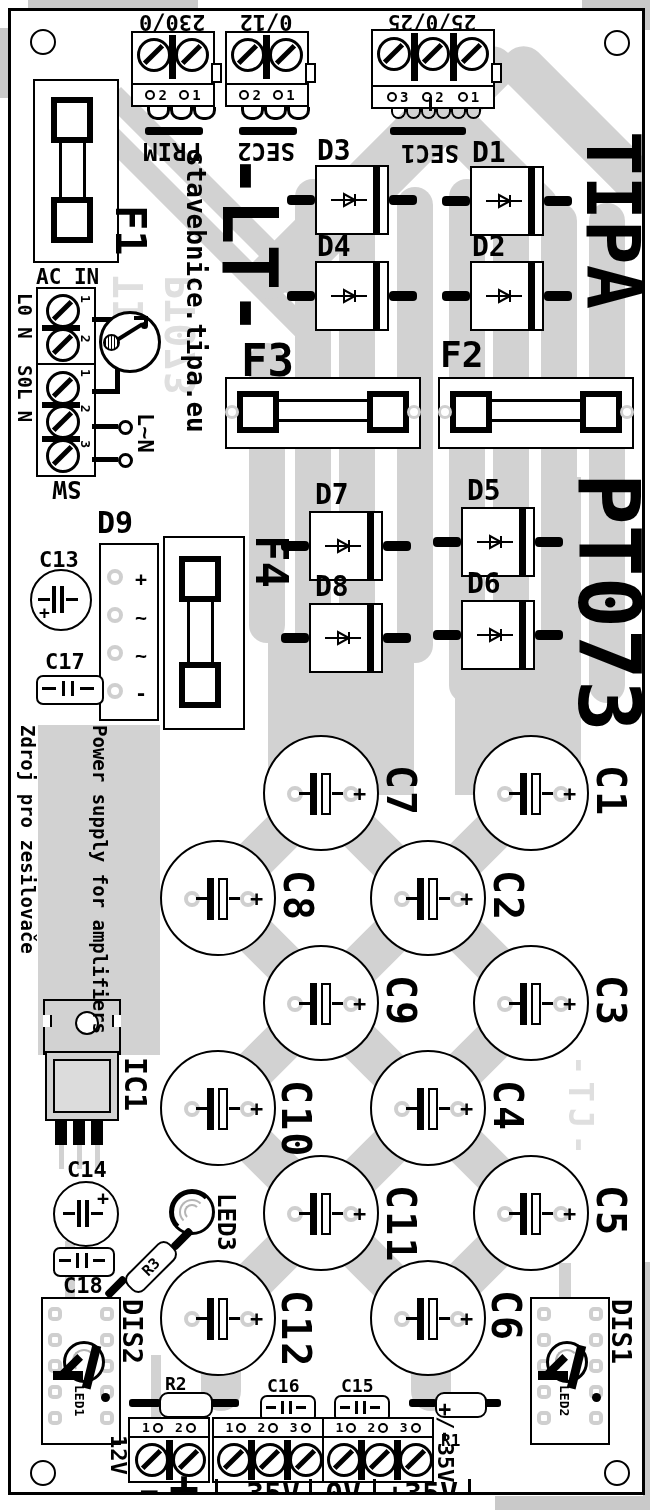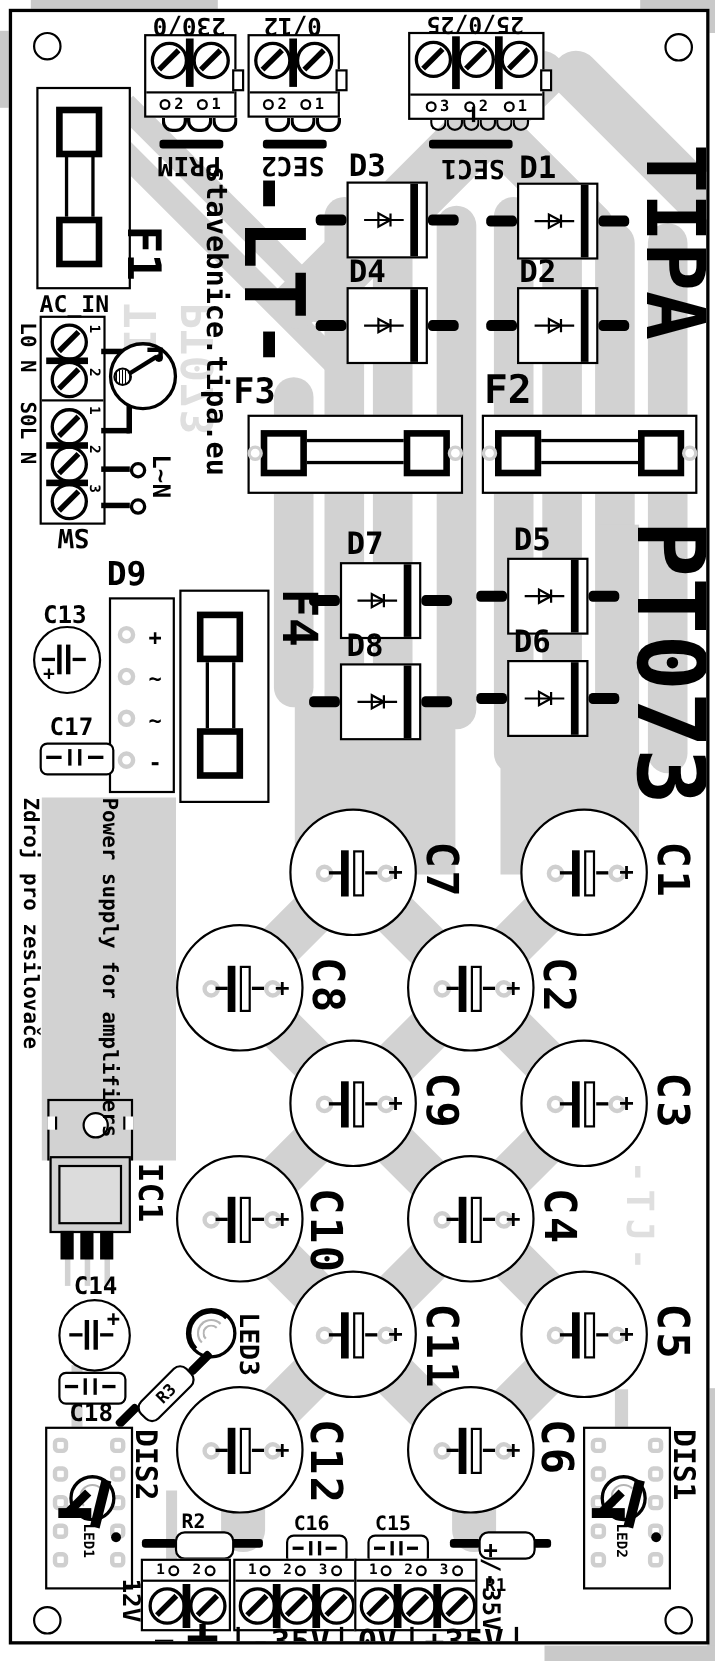--- a/index.html
+++ b/index.html
@@ -321,7 +321,7 @@
       <i class="band"></i>
     </div>
 
-    <span class="silk" style="left:201px;top:328px;font-size:32px">F3</span>
+    <span class="silk" style="left:230px;top:328px;font-size:44px">F3</span>
     <div class="fuse" style="left:214px;top:366px;width:192px;height:68px">
       <div class="clip" style="left:10px;top:12px;width:30px;height:30px"></div>
       <div class="clip" style="left:140px;top:12px;width:30px;height:30px"></div>

